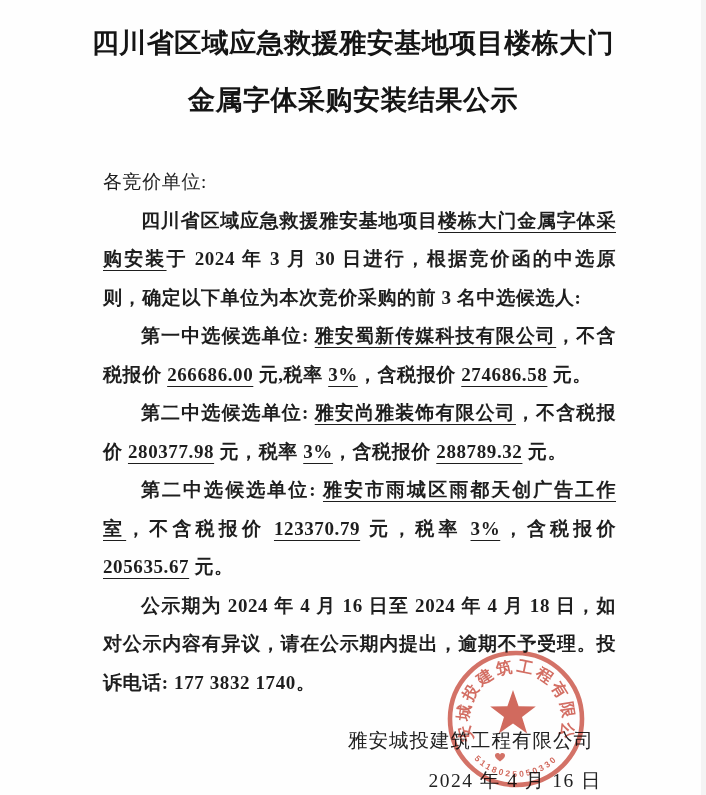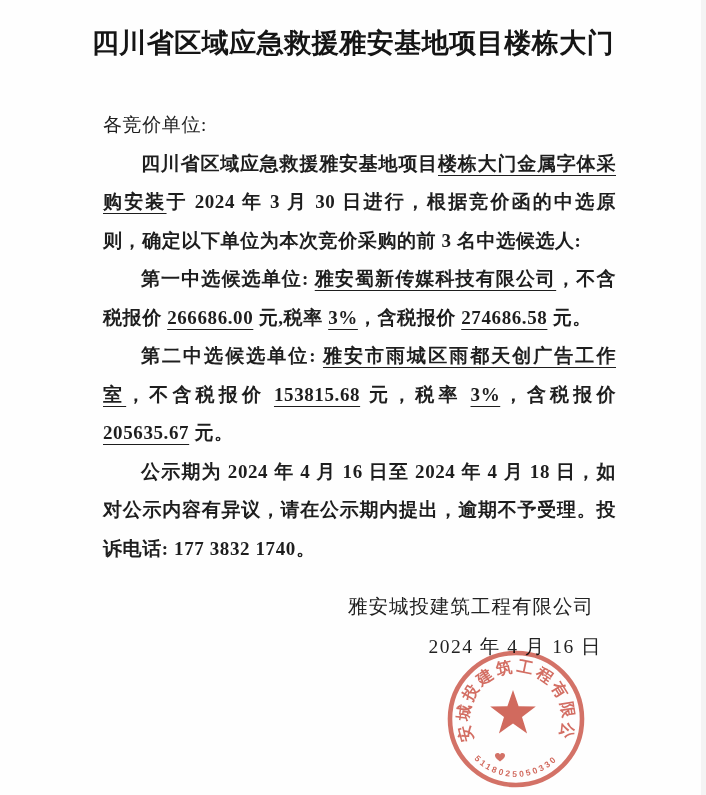--- a/index.html
+++ b/index.html
@@ -107,6 +107,7 @@
 
   <div class="title">
     <div class="title-line">四川省区域应急救援雅安基地项目楼栋大门</div>
+    <div class="title-line">金属字体采购安装结果公示</div>
   </div>
 
   <div class="content">

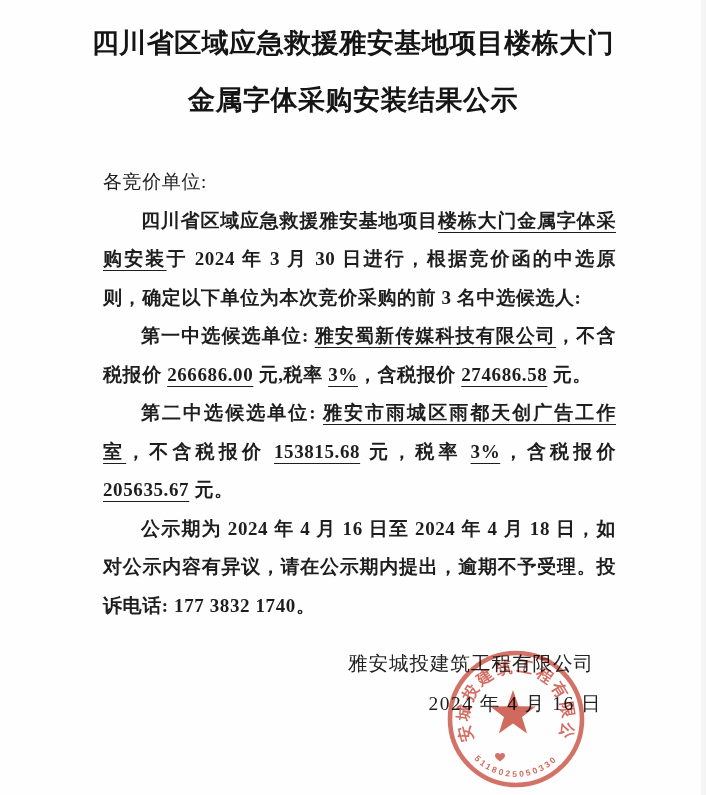--- a/index.html
+++ b/index.html
@@ -117,6 +117,7 @@
 
     <p class="para"><span>第一中选候选单位: </span><span class="u">雅安蜀新传媒科技有限公司</span><span>，不含税报价 </span><span class="u">266686.00</span><span> 元,税率 </span><span class="u">3%</span><span>，含税报价 </span><span class="u">274686.58</span><span> 元。</span></p>
 
+    <p class="para"><span>第二中选候选单位: </span><span class="u">雅安尚雅装饰有限公司</span><span>，不含税报价 </span><span class="u">280377.98</span><span> 元，税率 </span><span class="u">3%</span><span>，含税报价 </span><span class="u">288789.32</span><span> 元。</span></p>
 
     <p class="para"><span>第二中选候选单位: </span><span class="u">雅安市雨城区雨都天创广告工作室</span><span>，不含税报价 </span><span class="u">153815.68</span><span> 元，税率 </span><span class="u">3%</span><span>，含税报价 </span><span class="u">205635.67</span><span> 元。</span></p>
 

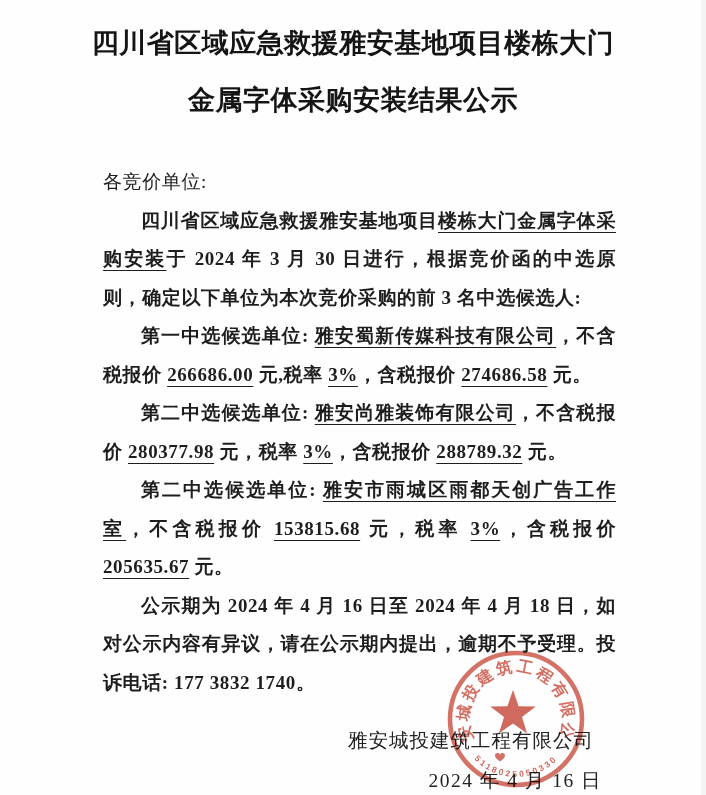--- a/index.html
+++ b/index.html
@@ -119,7 +119,7 @@
 
     <p class="para"><span>第二中选候选单位: </span><span class="u">雅安尚雅装饰有限公司</span><span>，不含税报价 </span><span class="u">280377.98</span><span> 元，税率 </span><span class="u">3%</span><span>，含税报价 </span><span class="u">288789.32</span><span> 元。</span></p>
 
-    <p class="para"><span>第二中选候选单位: </span><span class="u">雅安市雨城区雨都天创广告工作室</span><span>，不含税报价 </span><span class="u">153815.68</span><span> 元，税率 </span><span class="u">3%</span><span>，含税报价 </span><span class="u">205635.67</span><span> 元。</span></p>
+    <p class="para"><span>第二中选候选单位: </span><span class="u">雅安市雨城区雨都天创广告工作室</span><span>，不含税报价 </span><span class="u">123370.79</span><span> 元，税率 </span><span class="u">3%</span><span>，含税报价 </span><span class="u">205635.67</span><span> 元。</span></p>
 
     <p class="para">公示期为 2024 年 4 月 16 日至 2024 年 4 月 18 日，如对公示内容有异议，请在公示期内提出，逾期不予受理。投诉电话: 177 3832 1740。</p>
   </div>

